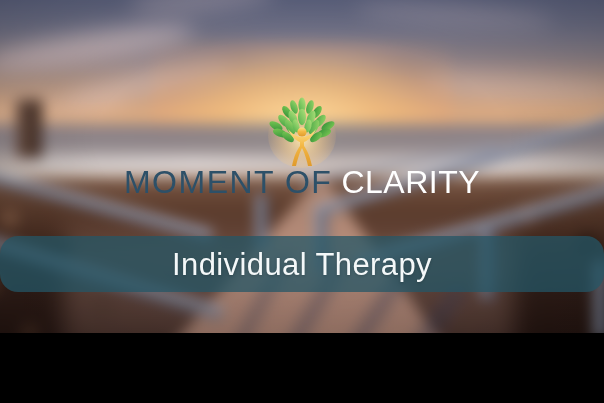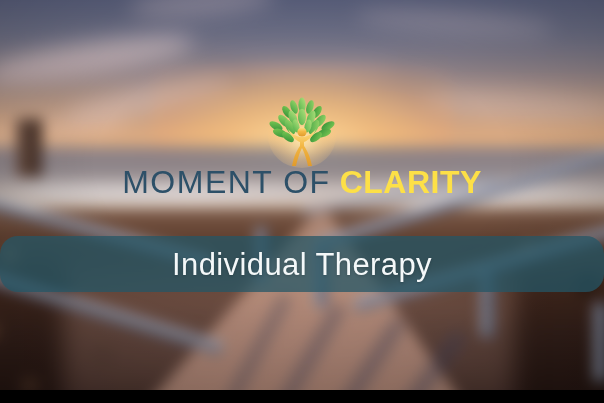--- a/index.html
+++ b/index.html
@@ -15,7 +15,7 @@
   .hero {
     position: relative;
     width: 604px;
-    height: 390px;
+    height: 333px;
     overflow: hidden;
     background: #2b1d17;
     user-select: none;

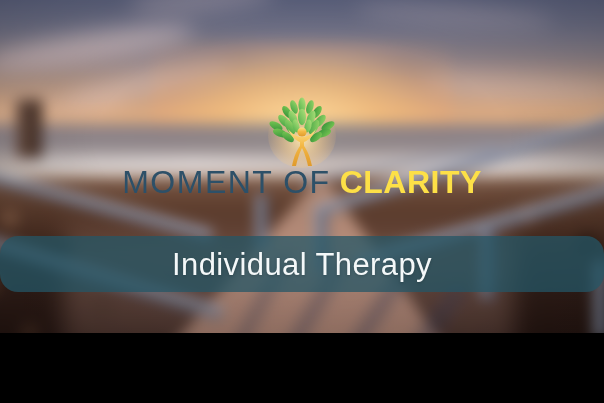--- a/index.html
+++ b/index.html
@@ -245,8 +245,8 @@
     font-weight: 400;
   }
   .wm-bold {
-    color: #fde047;
-    font-weight: 700;
+    color: #ffffff;
+    font-weight: 400;
     letter-spacing: 0.5px;
   }
 

